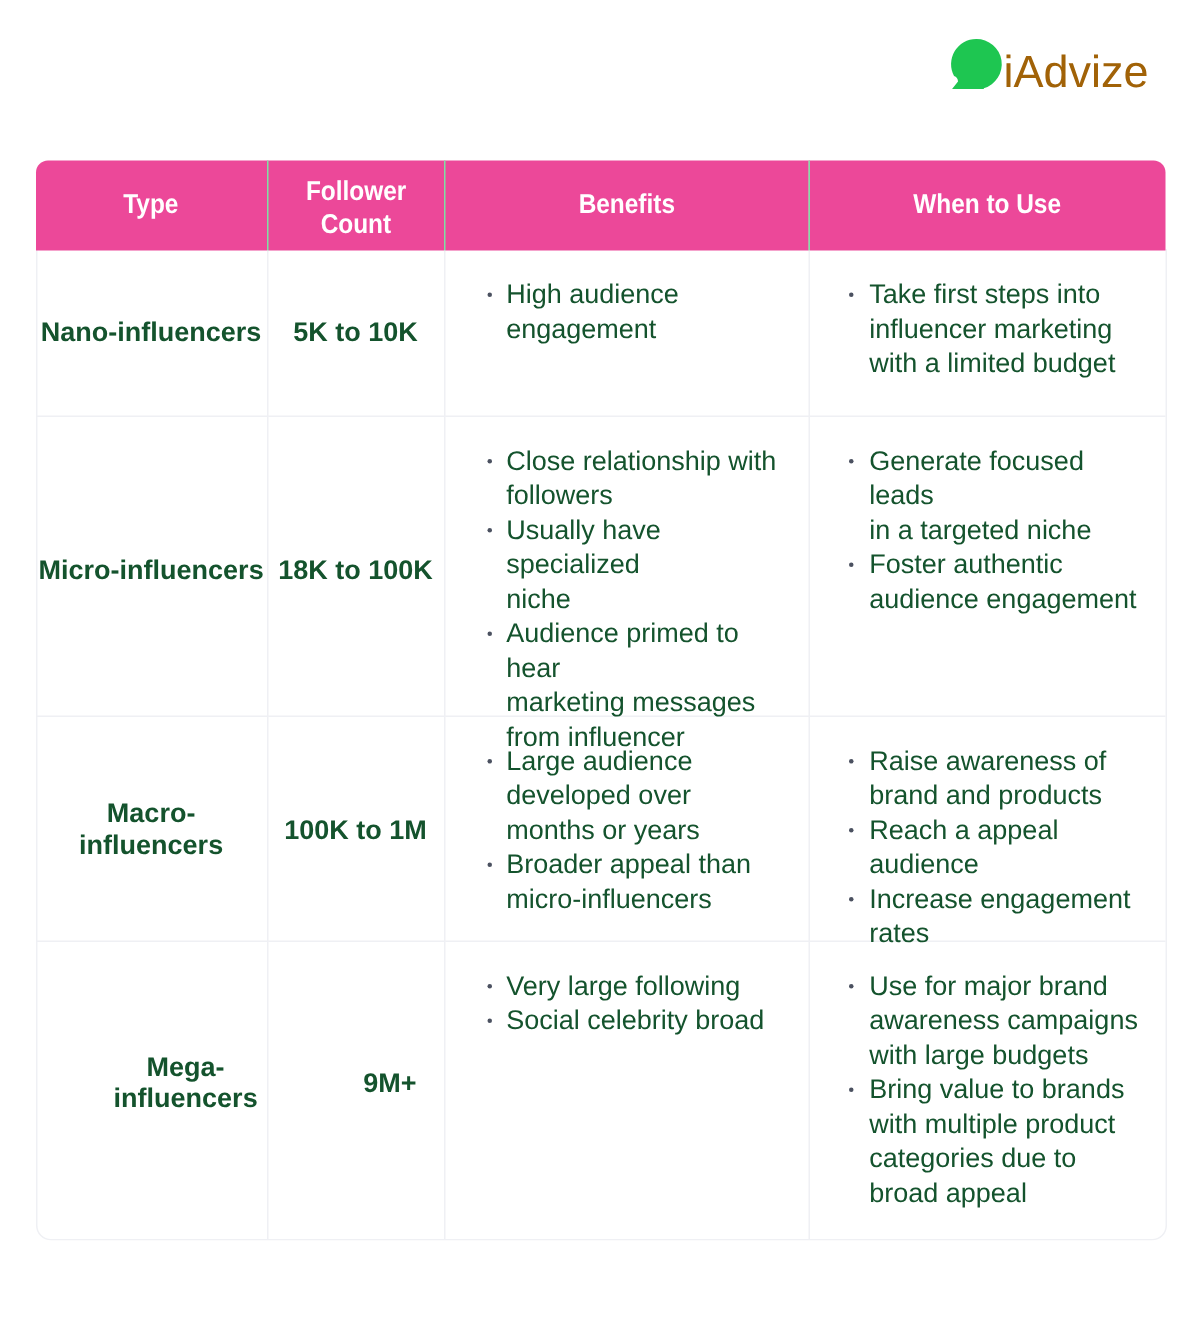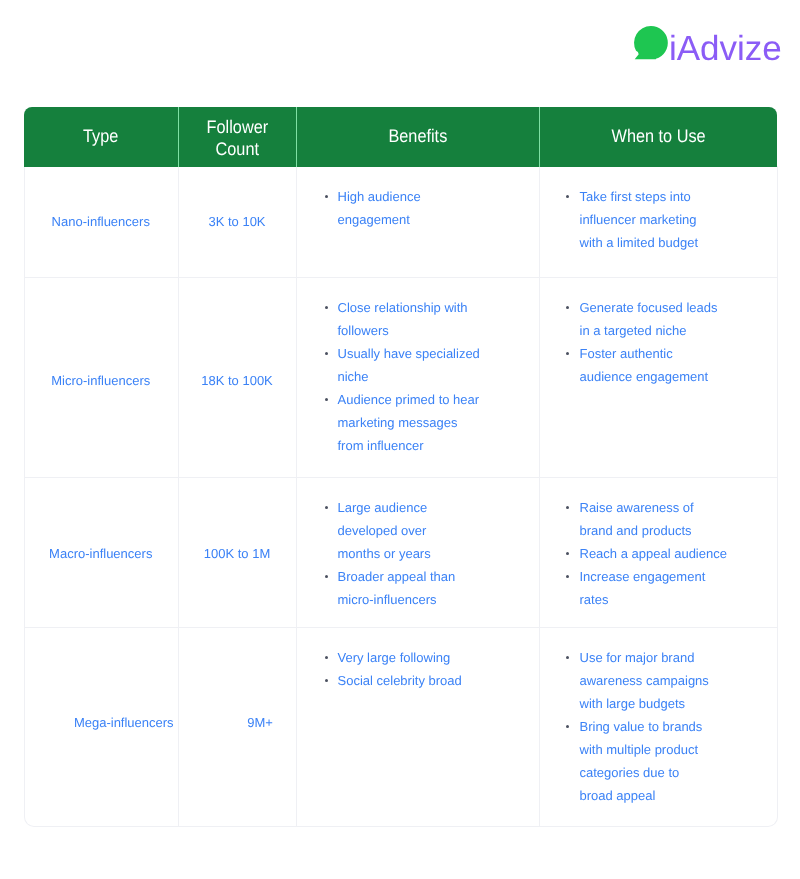--- a/index.html
+++ b/index.html
@@ -37,9 +37,9 @@
     position: absolute;
     left: 39px;
     top: 5px;
-    font-size: 35px;
+    font-size: 30px;
     font-weight: 500;
-    color: #8b5cf6;
+    color: #a16207;
     letter-spacing: 0px;
     line-height: 48px;
     white-space: nowrap;

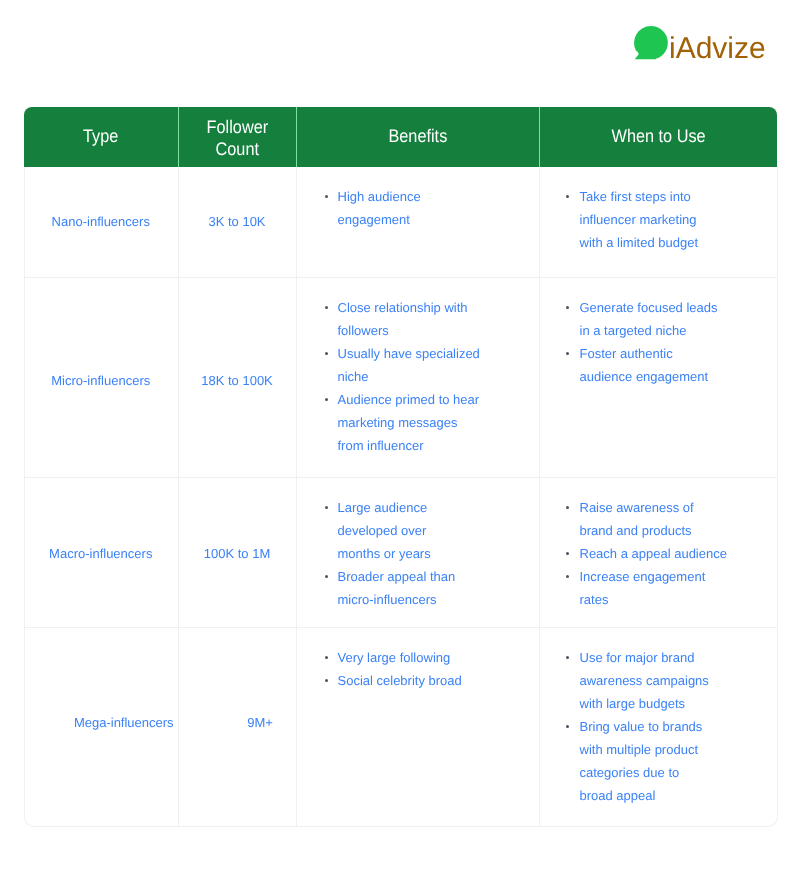--- a/index.html
+++ b/index.html
@@ -57,10 +57,10 @@
   .table th, .table td { padding: 0; vertical-align: middle; }
 
   thead th {
-    background: #15803d;
+    background: #ec4899;
     color: #ffffff;
     font-size: 18.2px;
-    font-weight: 400;
+    font-weight: 700;
     text-align: center;
     height: 60px;
     line-height: 22px;

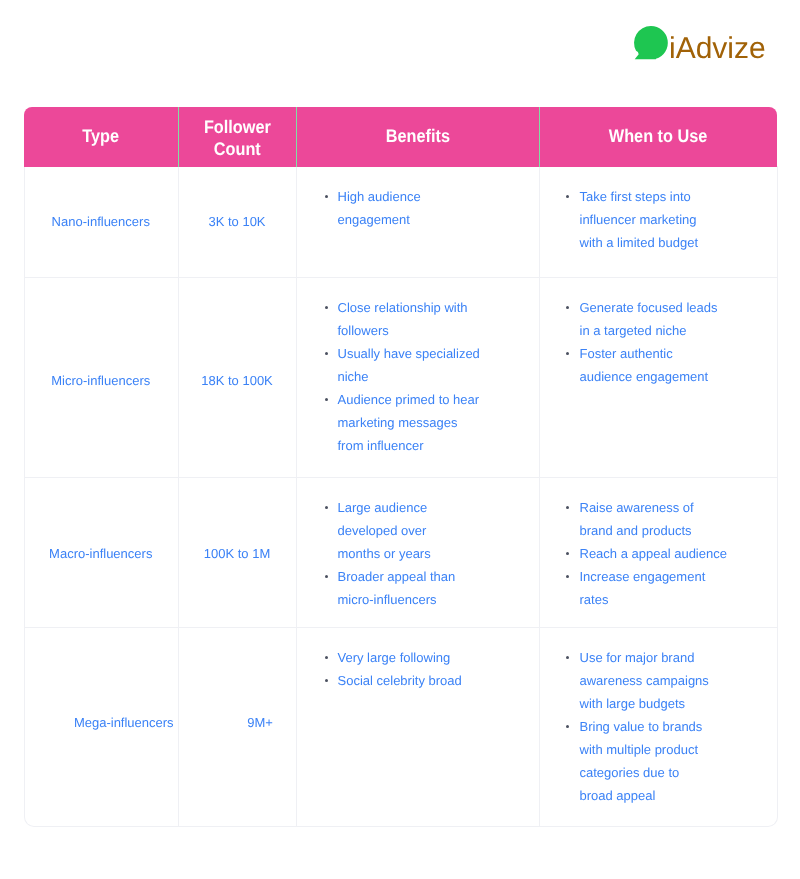--- a/index.html
+++ b/index.html
@@ -76,8 +76,8 @@
   tbody td {
     border-right: 1px solid #eff0f4;
     border-bottom: 1px solid #eff0f4;
-    color: #3b82f6;
-    font-size: 13px;
+    color: #14532d;
+    font-size: 18px;
   }
   tbody td:first-child { border-left: 0; }
   tbody td:last-child { border-right: 0; }

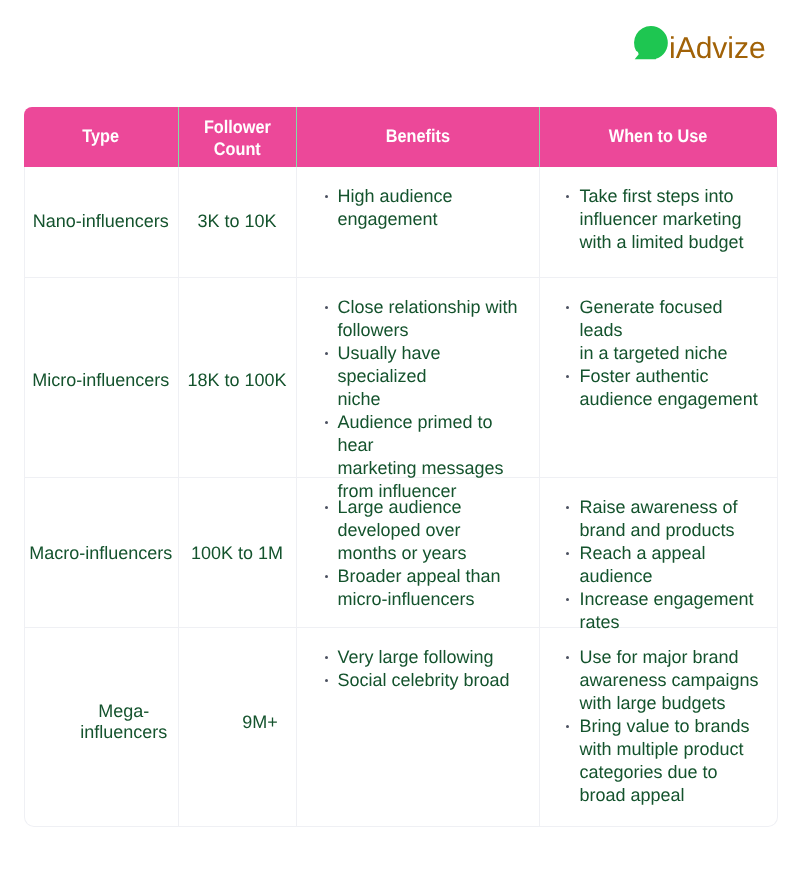--- a/index.html
+++ b/index.html
@@ -98,7 +98,7 @@
   }
 
   .c-type, .c-count { text-align: center; }
-  .c-type span, .c-count span { display: inline-block; position: relative; }
+  .c-type span, .c-count span { display: inline-block; position: relative; font-weight: bold; }
   tr.r0 .c-type span, tr.r0 .c-count span { top: -0.5px; }
   tr.r1 .c-type span, tr.r1 .c-count span { top: 2.5px; }
   tr.r2 .c-type span, tr.r2 .c-count span { top: 0.5px; }

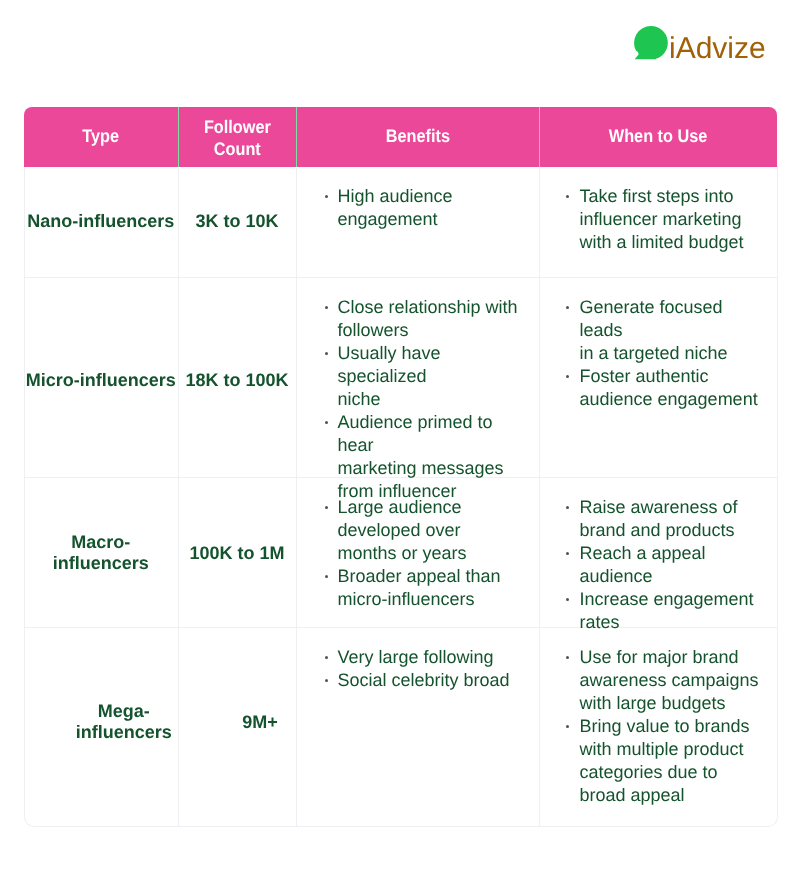--- a/index.html
+++ b/index.html
@@ -165,7 +165,7 @@
     <tbody data-name="table-body">
         <tr class="r0" data-name="table-row">
           <td class="c-type" data-name="cell-type"><span data-name="type-label">Nano-influencers</span></td>
-          <td class="c-count" data-name="cell-follower-count"><span data-name="follower-count-label">3K to 10K</span></td>
+          <td class="c-count" data-name="cell-follower-count"><span data-name="follower-count-label">5K to 10K</span></td>
           <td class="c-bullets" data-name="cell-benefits">
             <ul class="bul">
               <li data-name="list-item">High audience<br>engagement</li>

